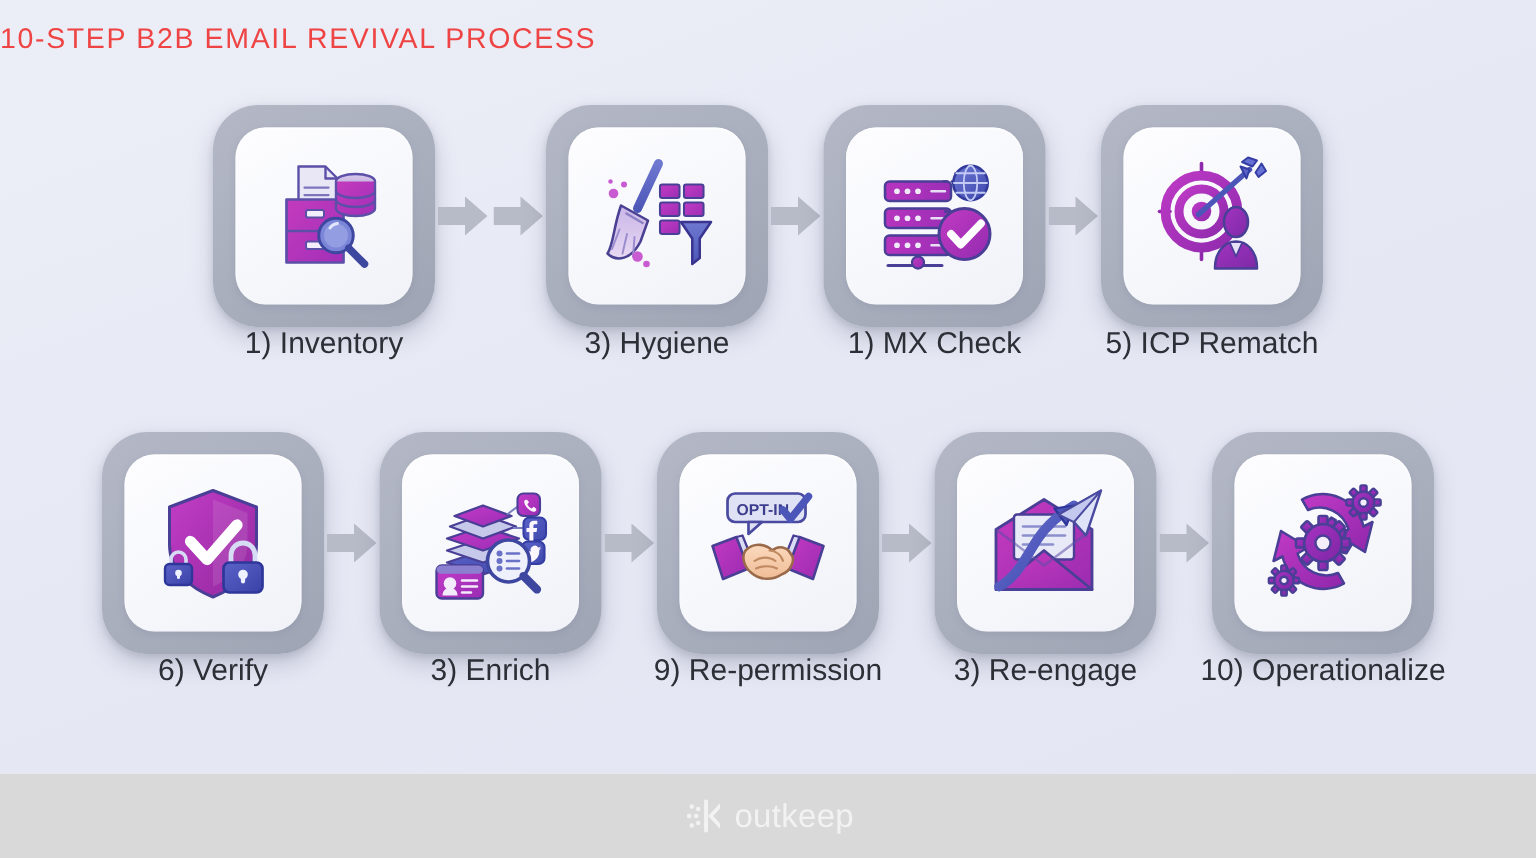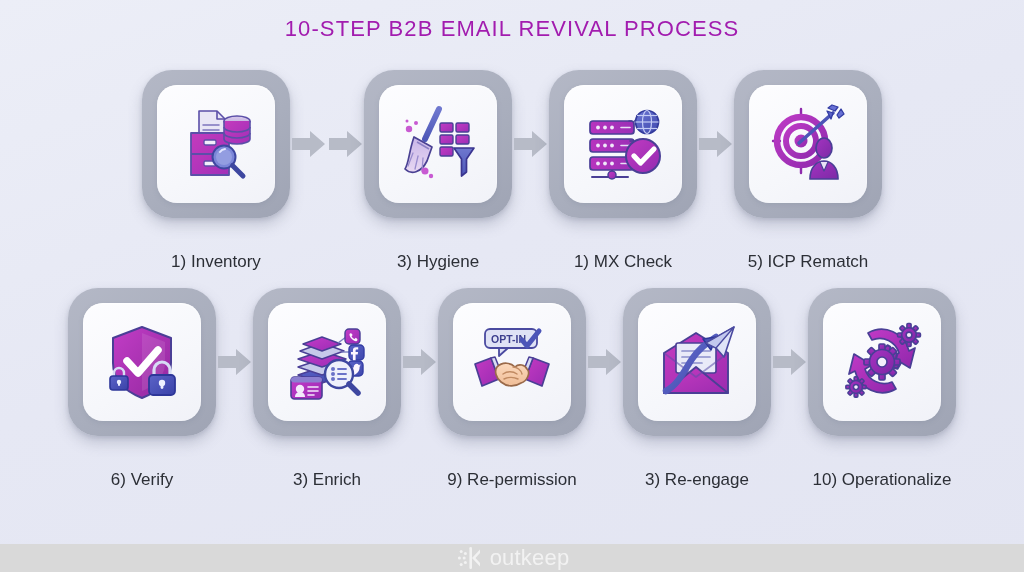--- a/index.html
+++ b/index.html
@@ -22,10 +22,9 @@
     top: 16px;
     left: 0;
     width: 100%;
-    text-align: center;
-    font-size: 22px;
+    font-size: 19px;
     letter-spacing: 1.1px;
-    color: #a21caf;
+    color: #ef4444;
     font-weight: 400;
     text-transform: uppercase;
     user-select: none;

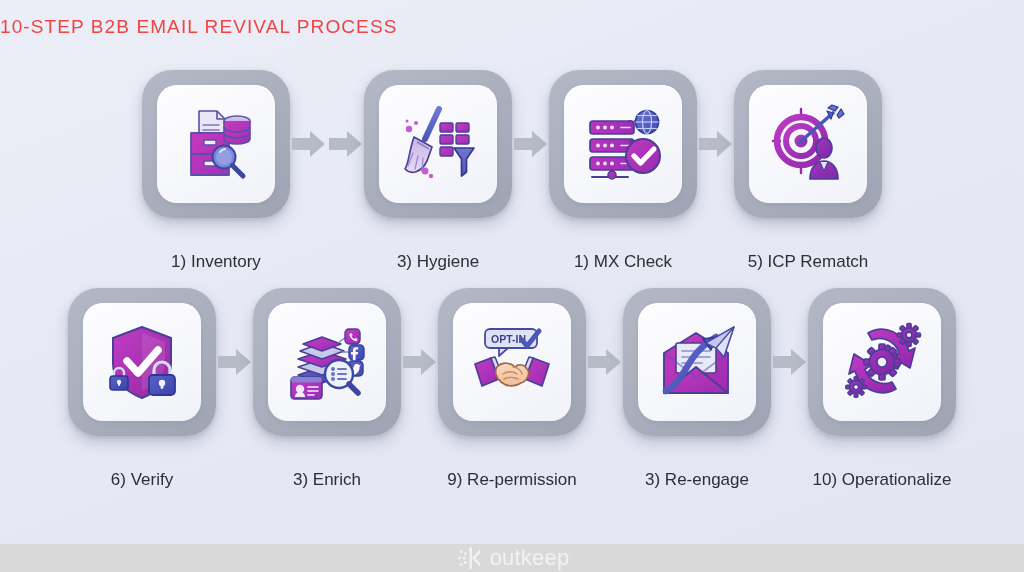--- a/index.html
+++ b/index.html
@@ -83,8 +83,8 @@
   .card svg { display: block; }
 
   .step-label {
-    margin-top: 34px;
-    font-size: 17px;
+    margin-top: 0;
+    font-size: 20px;
     color: #2c2f36;
     font-weight: 400;
     white-space: nowrap;

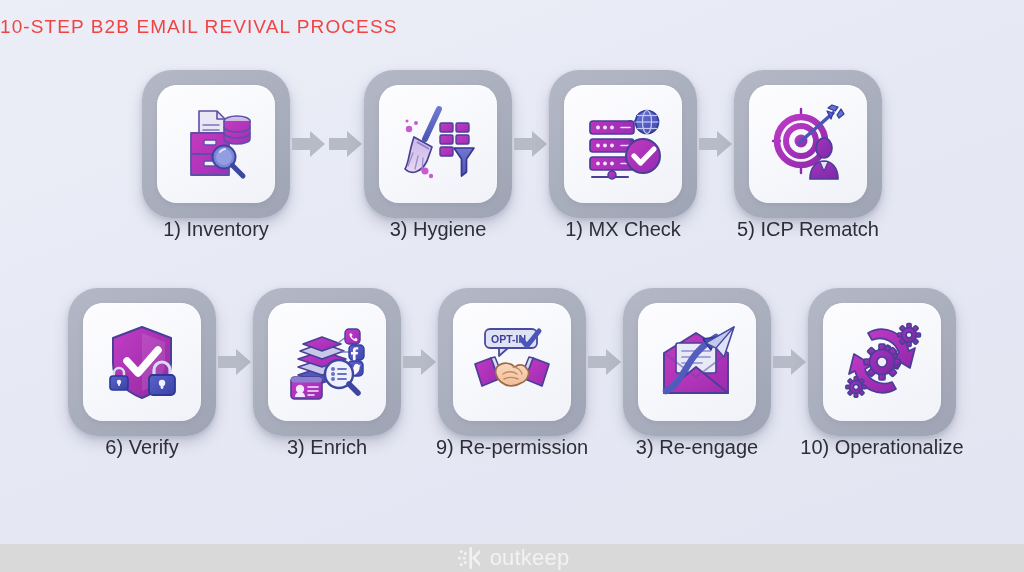--- a/index.html
+++ b/index.html
@@ -108,7 +108,7 @@
     left: 0;
     bottom: 0;
     width: 1024px;
-    height: 28px;
+    height: 56px;
     background: #d9d9d9;
     display: flex;
     align-items: center;

